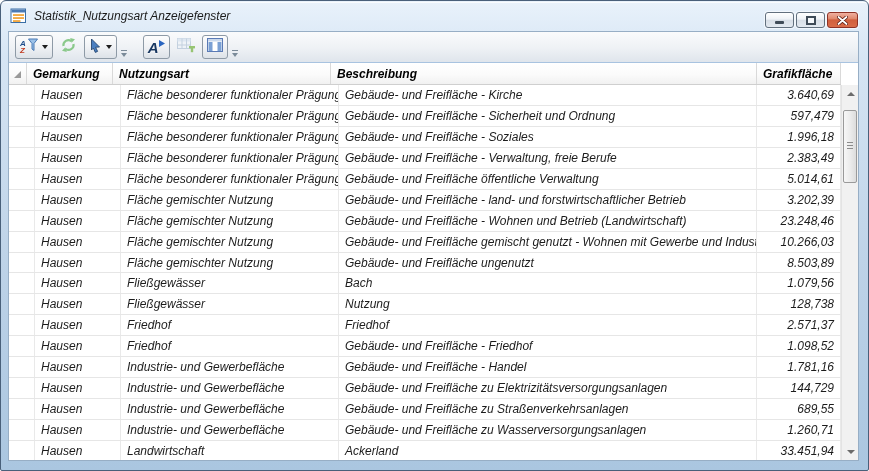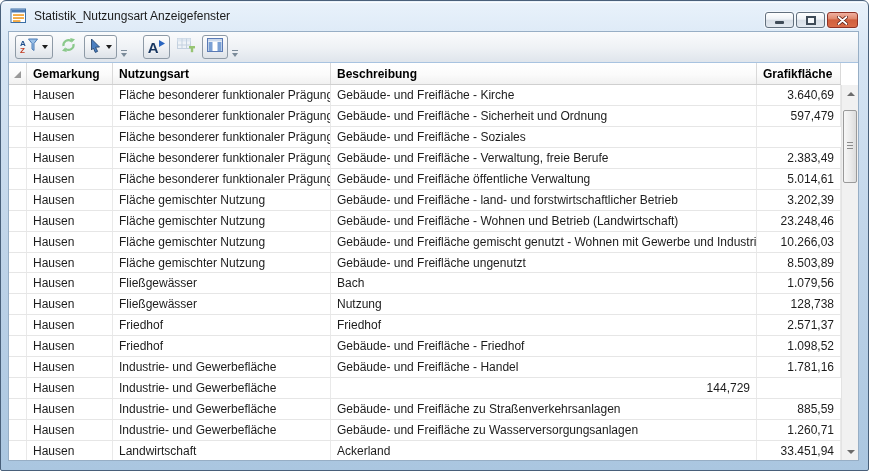--- a/index.html
+++ b/index.html
@@ -18,6 +18,7 @@
     border-radius: 6px 6px 2px 2px;
     background: linear-gradient(180deg, #e9f2fb 0%, #d6e5f4 12%, #bed3e8 55%, #aac6e0 100%);
     overflow: hidden;
+    font-style: italic;
   }
   .window::before {
     content: ""; position: absolute; left: 1px; right: 1px; top: 1px; height: 1px;

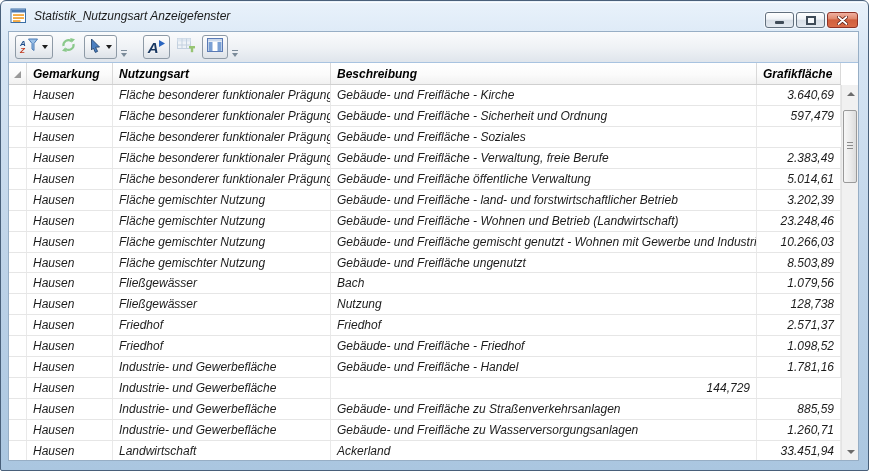--- a/index.html
+++ b/index.html
@@ -117,7 +117,7 @@
     border-left: 7px solid transparent; border-bottom: 7px solid #9a9a9a;
   }
   .tbody { position: absolute; left: 0; right: 17px; top: 22px; bottom: 0; overflow: hidden; }
-  .tr { height: 20.95px; border-bottom: 1px solid #e6e6e6; background: #fff; }
+  .tr { height: 20.95px; border-bottom: 1px solid #e6e6e6; background: #fff; padding-left: 8px; }
   .td {
     font-size: 12px; color: #1c1c1c; padding: 3px 6px 0 6px;
     border-right: 1px solid #e9e9e9; white-space: nowrap; overflow: hidden;

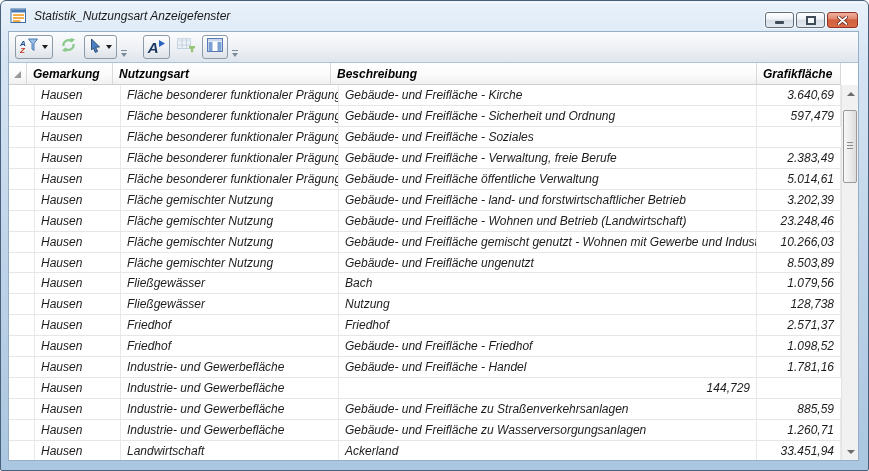--- a/index.html
+++ b/index.html
@@ -288,6 +288,7 @@
           <div class="td">Hausen</div>
           <div class="td">Fläche besonderer funktionaler Prägung</div>
           <div class="td">Gebäude- und Freifläche - Soziales</div>
+          <div class="td num">1.996,18</div>
         </div>
           <div class="tr">
           <div class="td sel"></div>

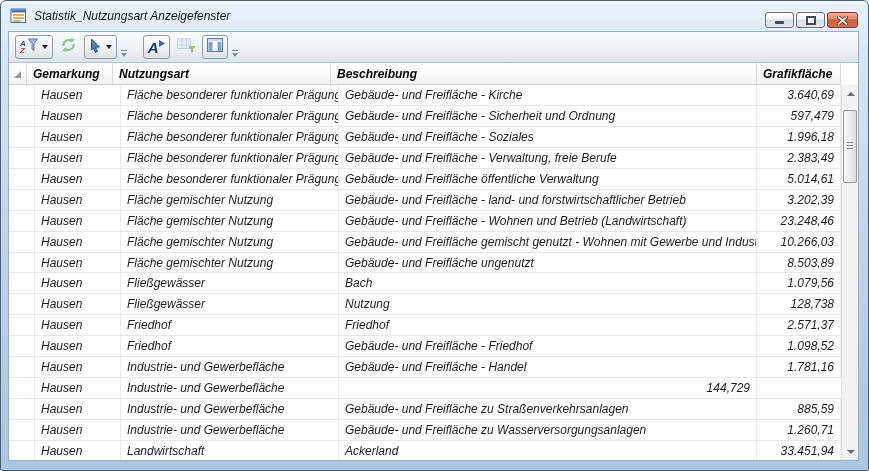--- a/index.html
+++ b/index.html
@@ -371,6 +371,7 @@
           <div class="td sel"></div>
           <div class="td">Hausen</div>
           <div class="td">Industrie- und Gewerbefläche</div>
+          <div class="td">Gebäude- und Freifläche zu Elektrizitätsversorgungsanlagen</div>
           <div class="td num">144,729</div>
         </div>
           <div class="tr">

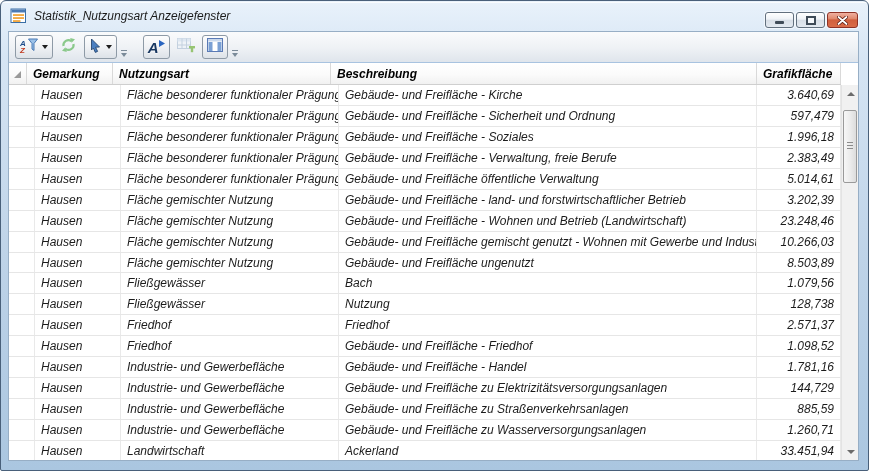--- a/index.html
+++ b/index.html
@@ -379,7 +379,7 @@
           <div class="td">Hausen</div>
           <div class="td">Industrie- und Gewerbefläche</div>
           <div class="td">Gebäude- und Freifläche zu Straßenverkehrsanlagen</div>
-          <div class="td num">885,59</div>
+          <div class="td num">689,55</div>
         </div>
           <div class="tr">
           <div class="td sel"></div>

